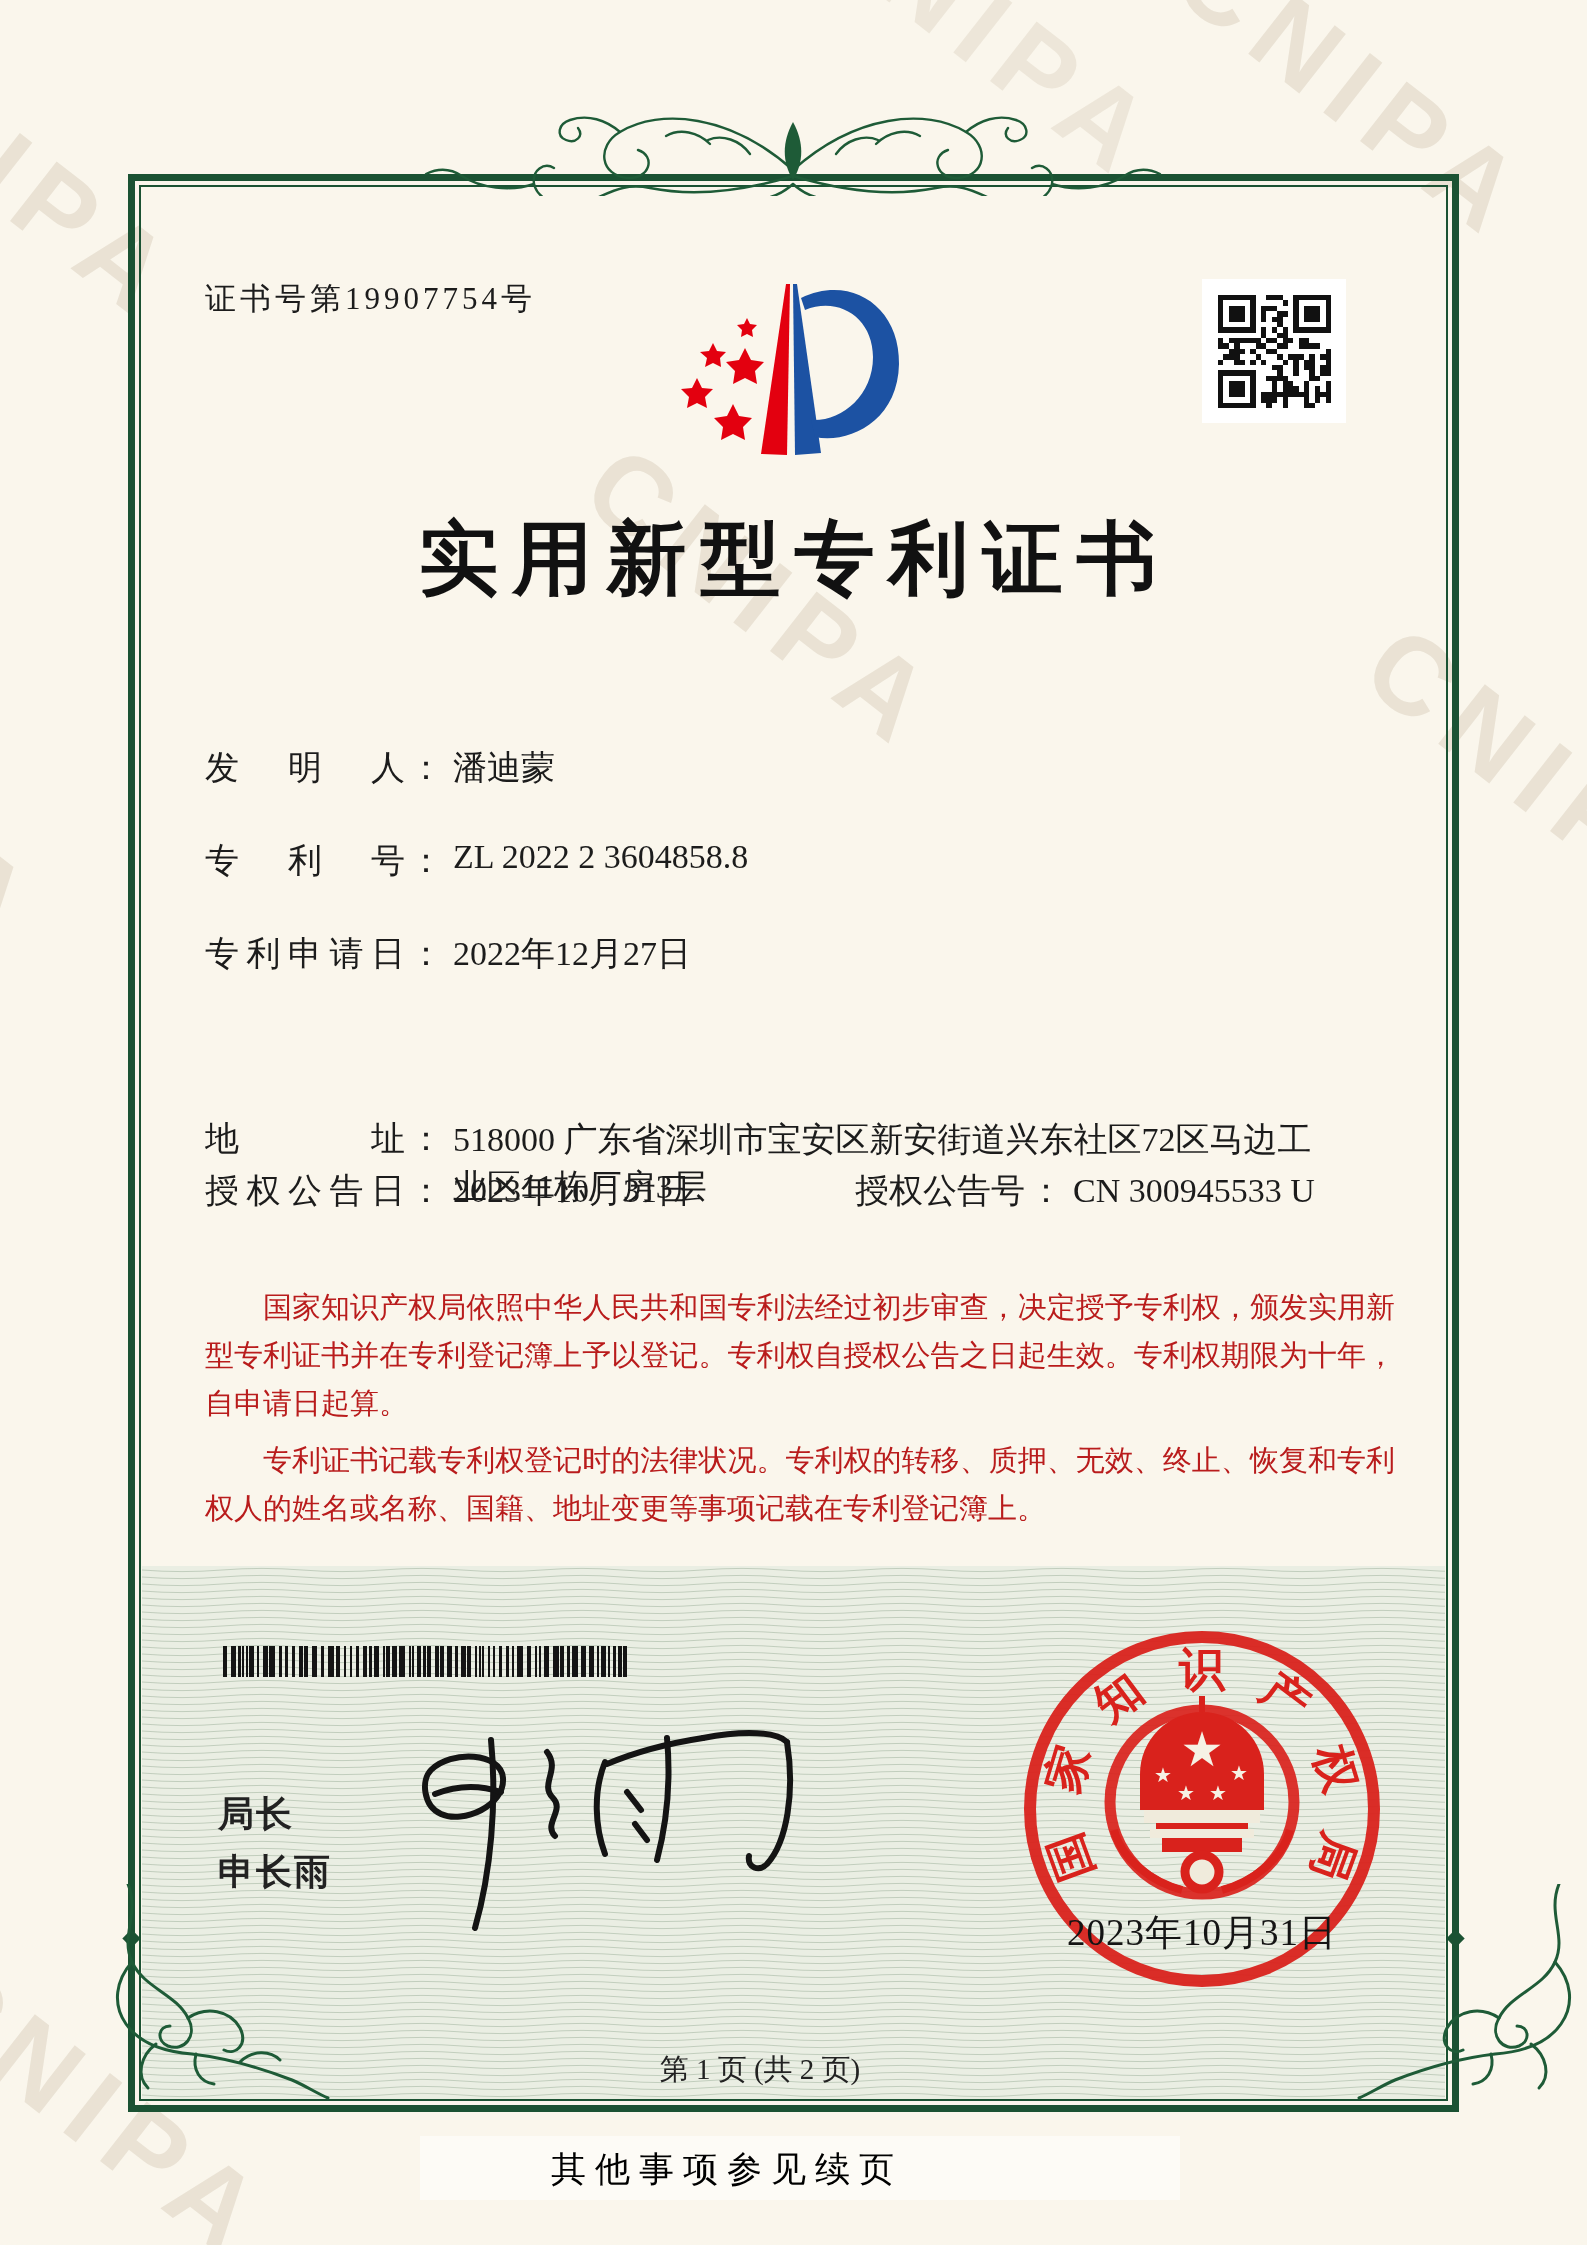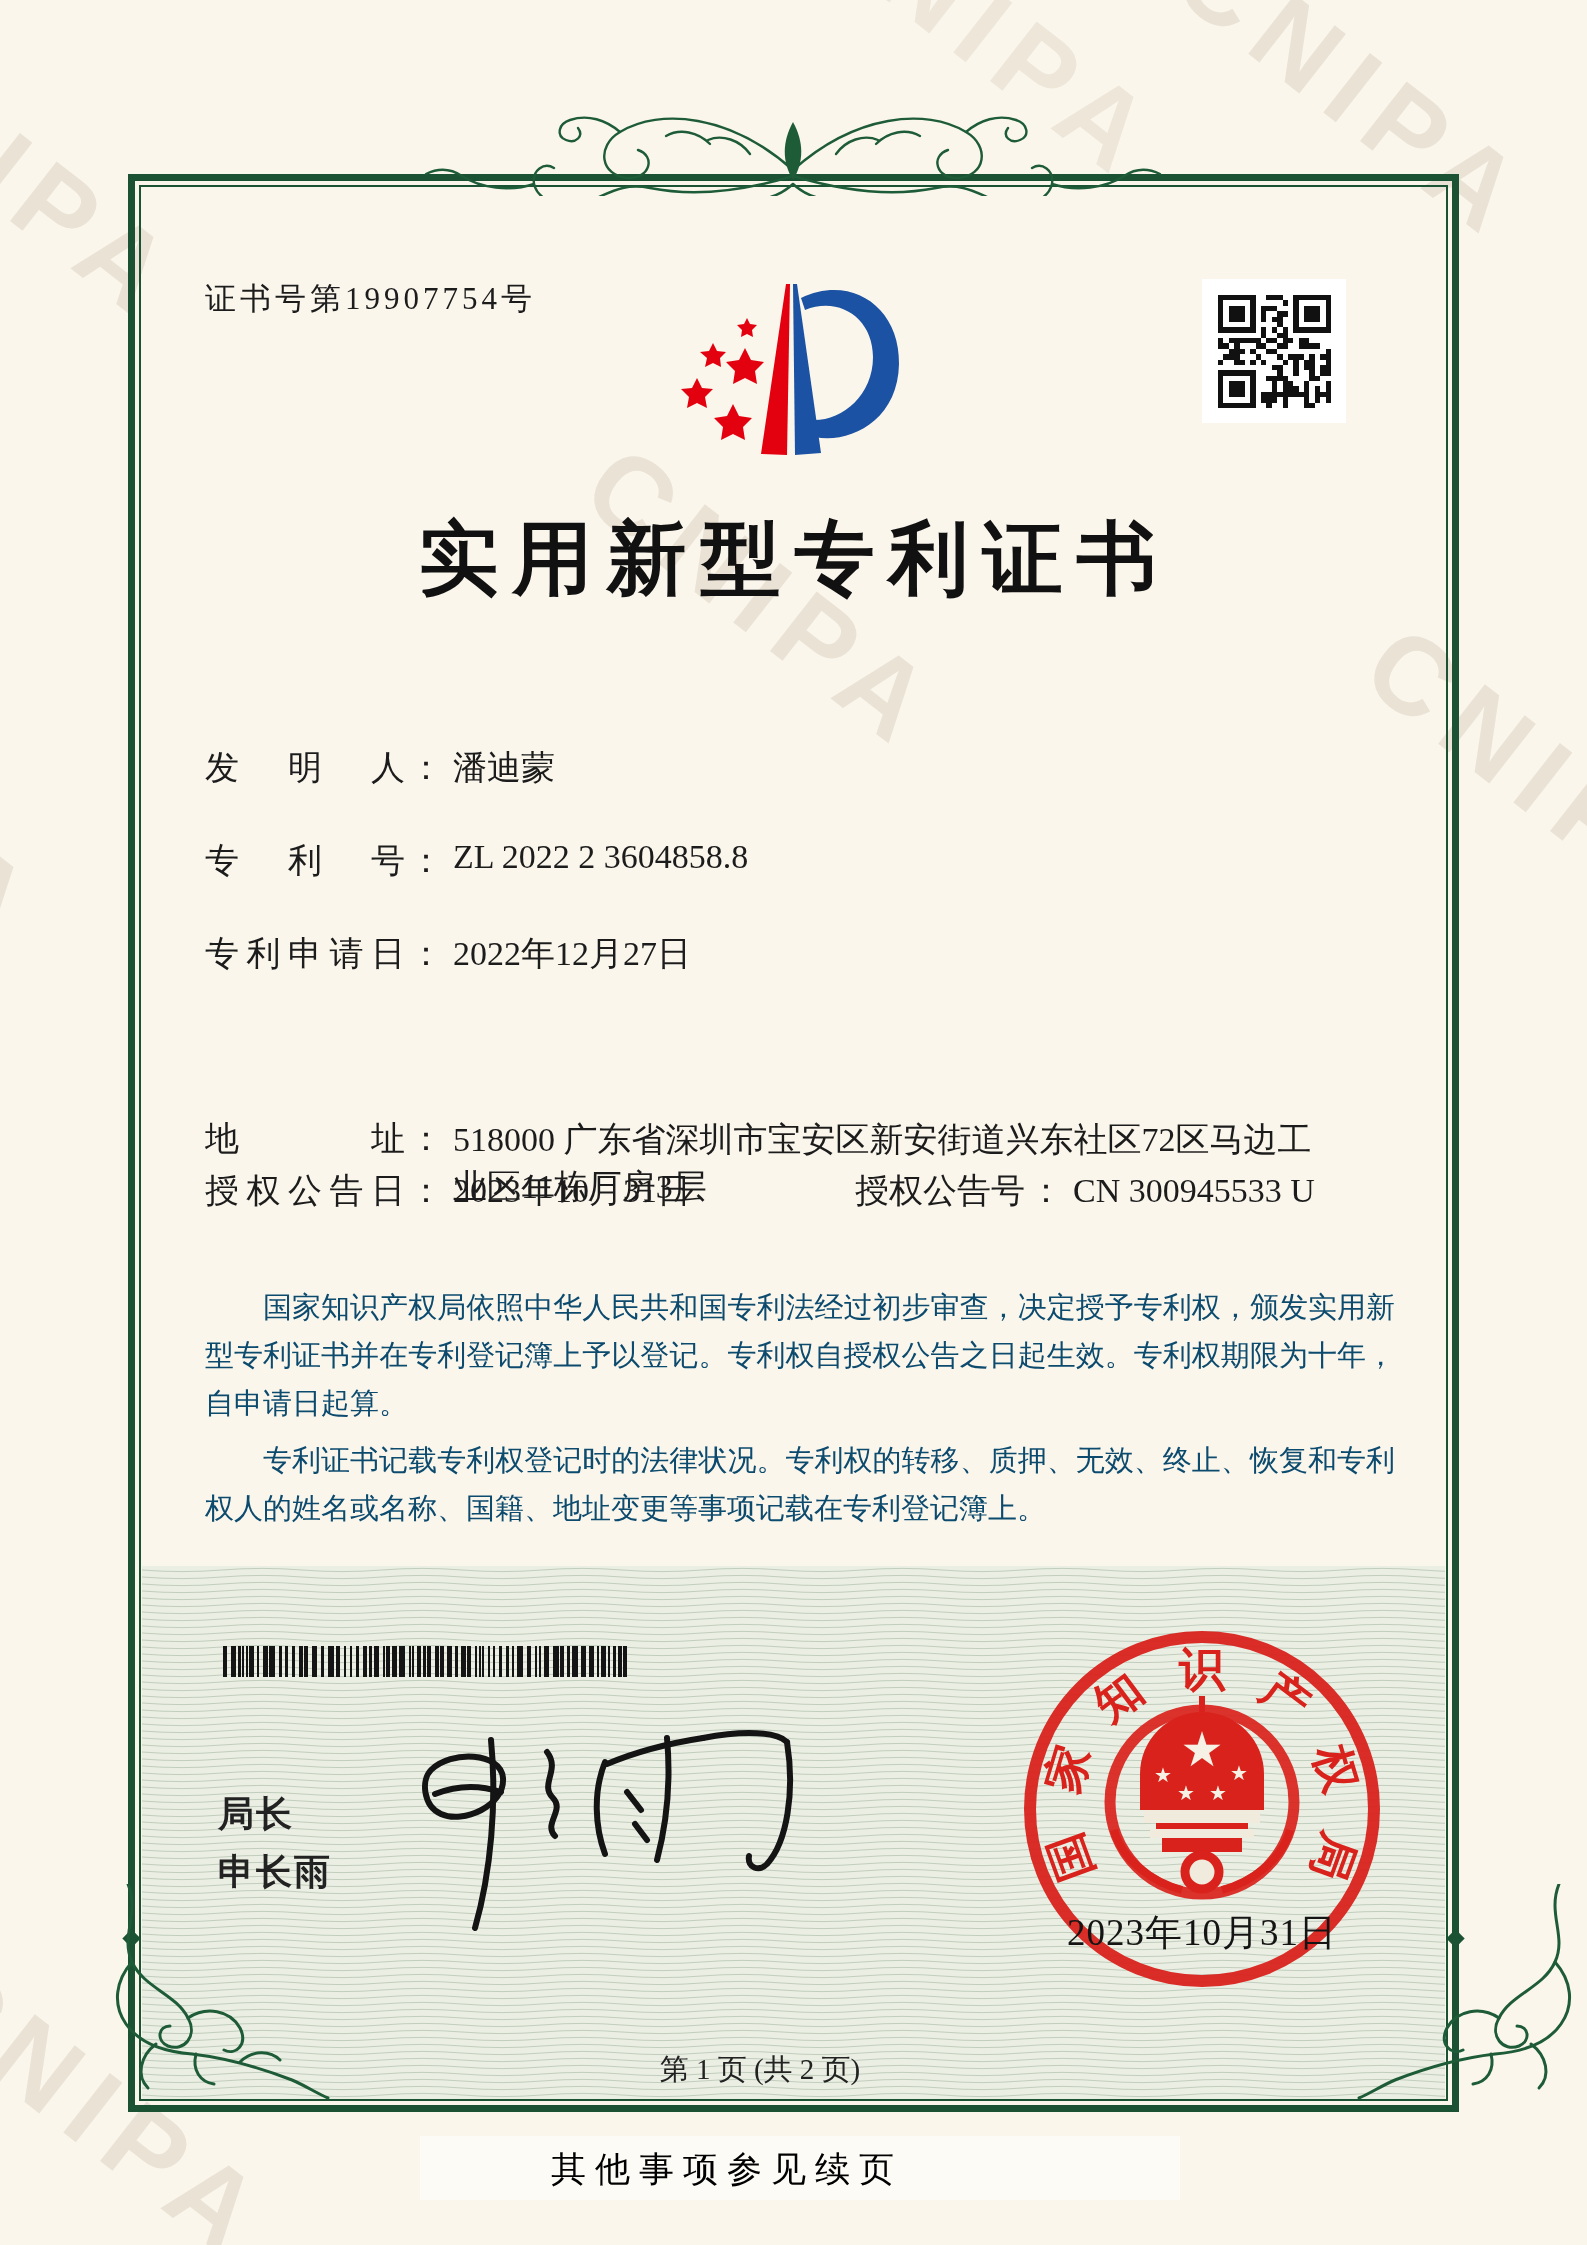--- a/index.html
+++ b/index.html
@@ -44,7 +44,7 @@
   .row .pair2 { position:absolute; left:650px; top:0; white-space:nowrap; }
 
   .para { position:absolute; left:205px; width:1190px; font-size:29px; line-height:48px;
-          text-align:justify; text-indent:2em; color:#0c4a6e; }
+          text-align:justify; text-indent:2em; color:#b91c1c; }
 
   .barcode { position:absolute; left:223px; top:1646px; }
 

